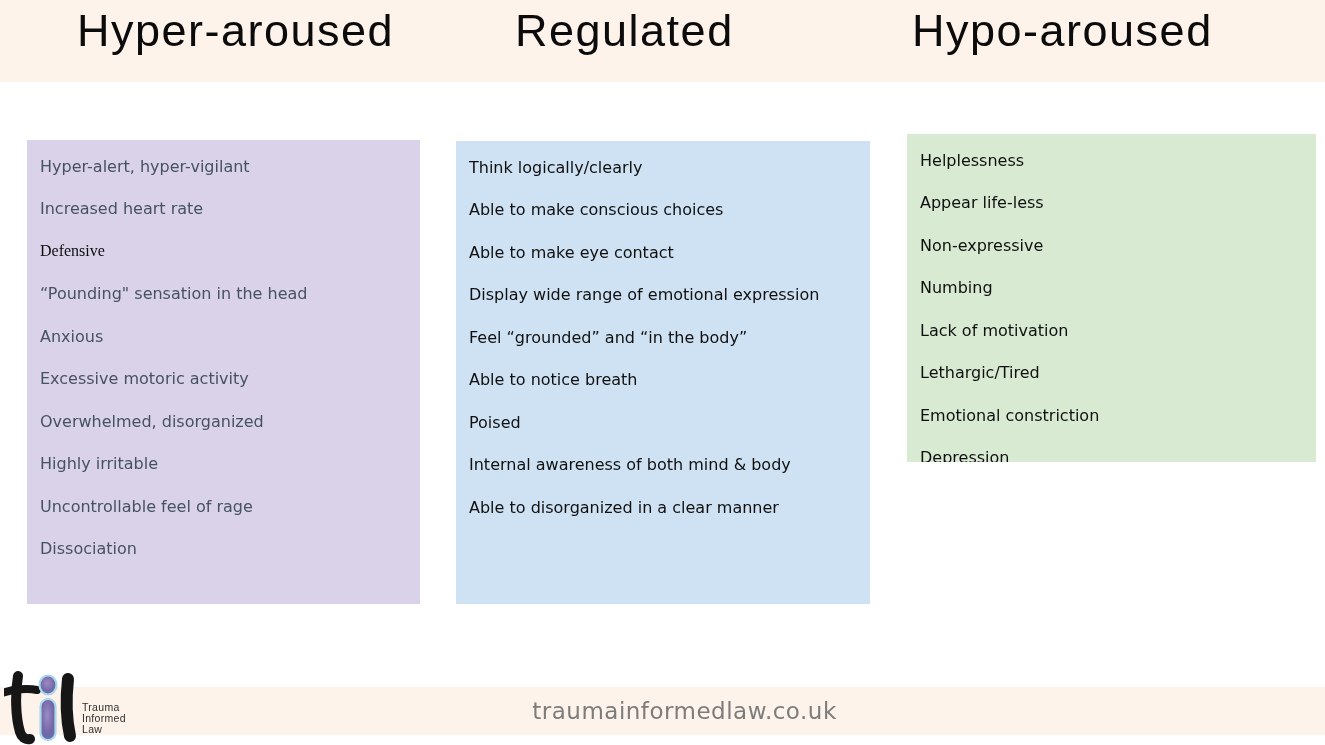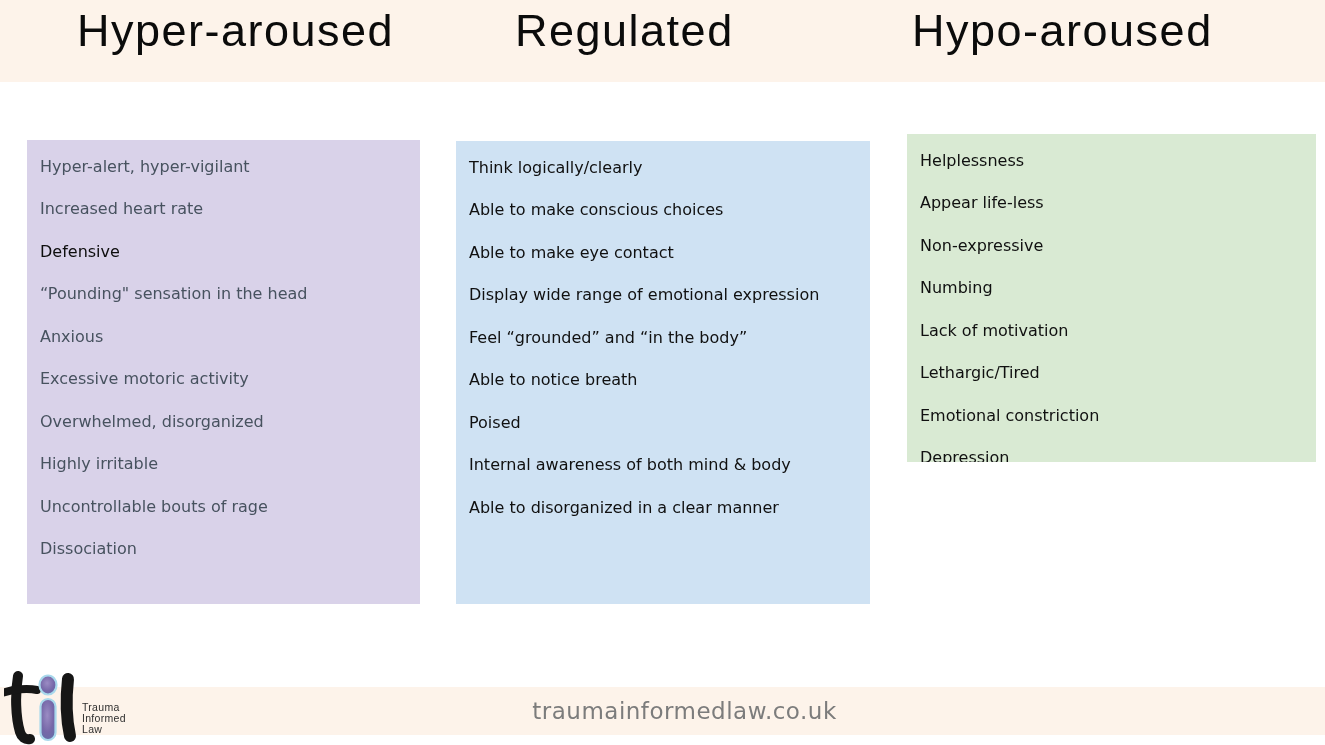--- a/index.html
+++ b/index.html
@@ -44,7 +44,7 @@
     white-space:nowrap;
   }
   .box-purple .item{color:#47525f;}
-  .box-purple .item.em{color:#0d0d0d;}
+  .box-purple .item.em{color:#0d0d0d;font-family:Liberation Serif, serif;}
   .box-blue .item,.box-green .item{color:#101010;}
 
   

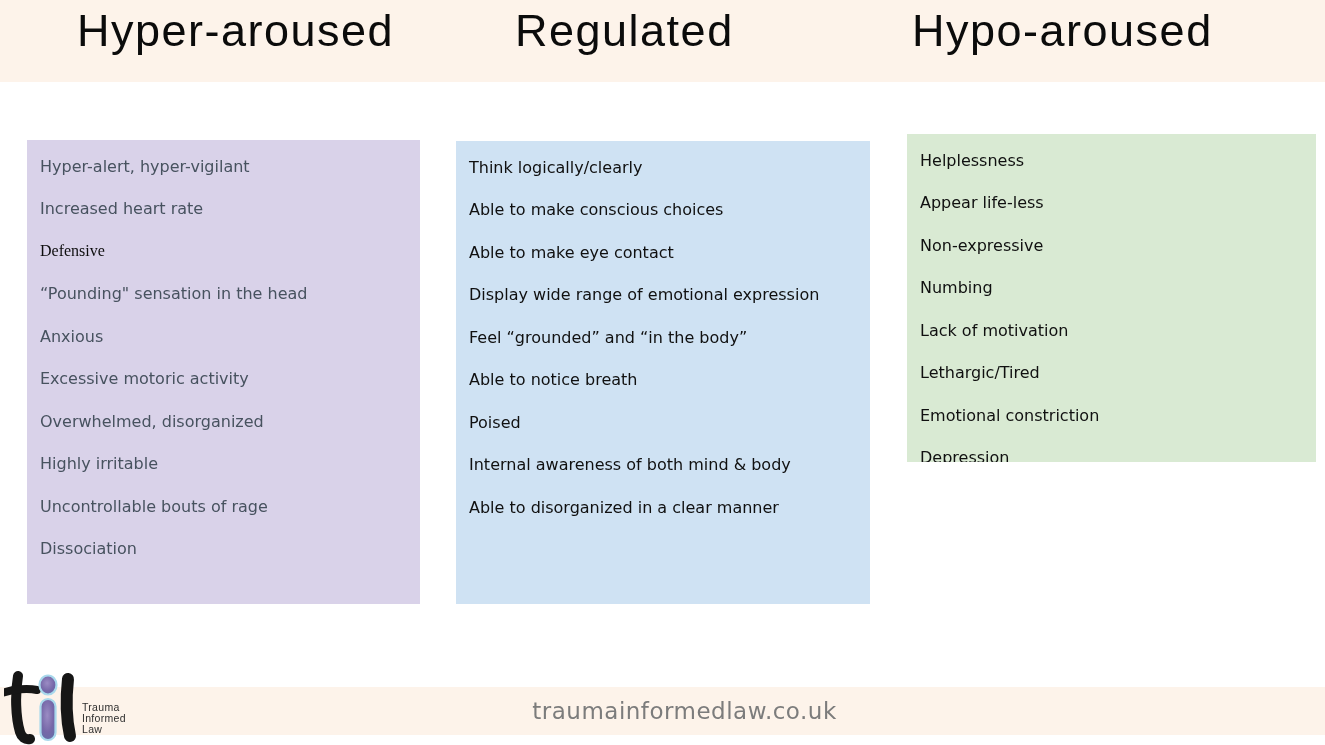--- a/index.html
+++ b/index.html
@@ -115,7 +115,7 @@
       </div>
 
       <div class="item">
-        <span class="item-text">Uncontrollable bouts of rage</span>
+        <span class="item-text">Uncontrollable feel of rage</span>
       </div>
 
       <div class="item">

